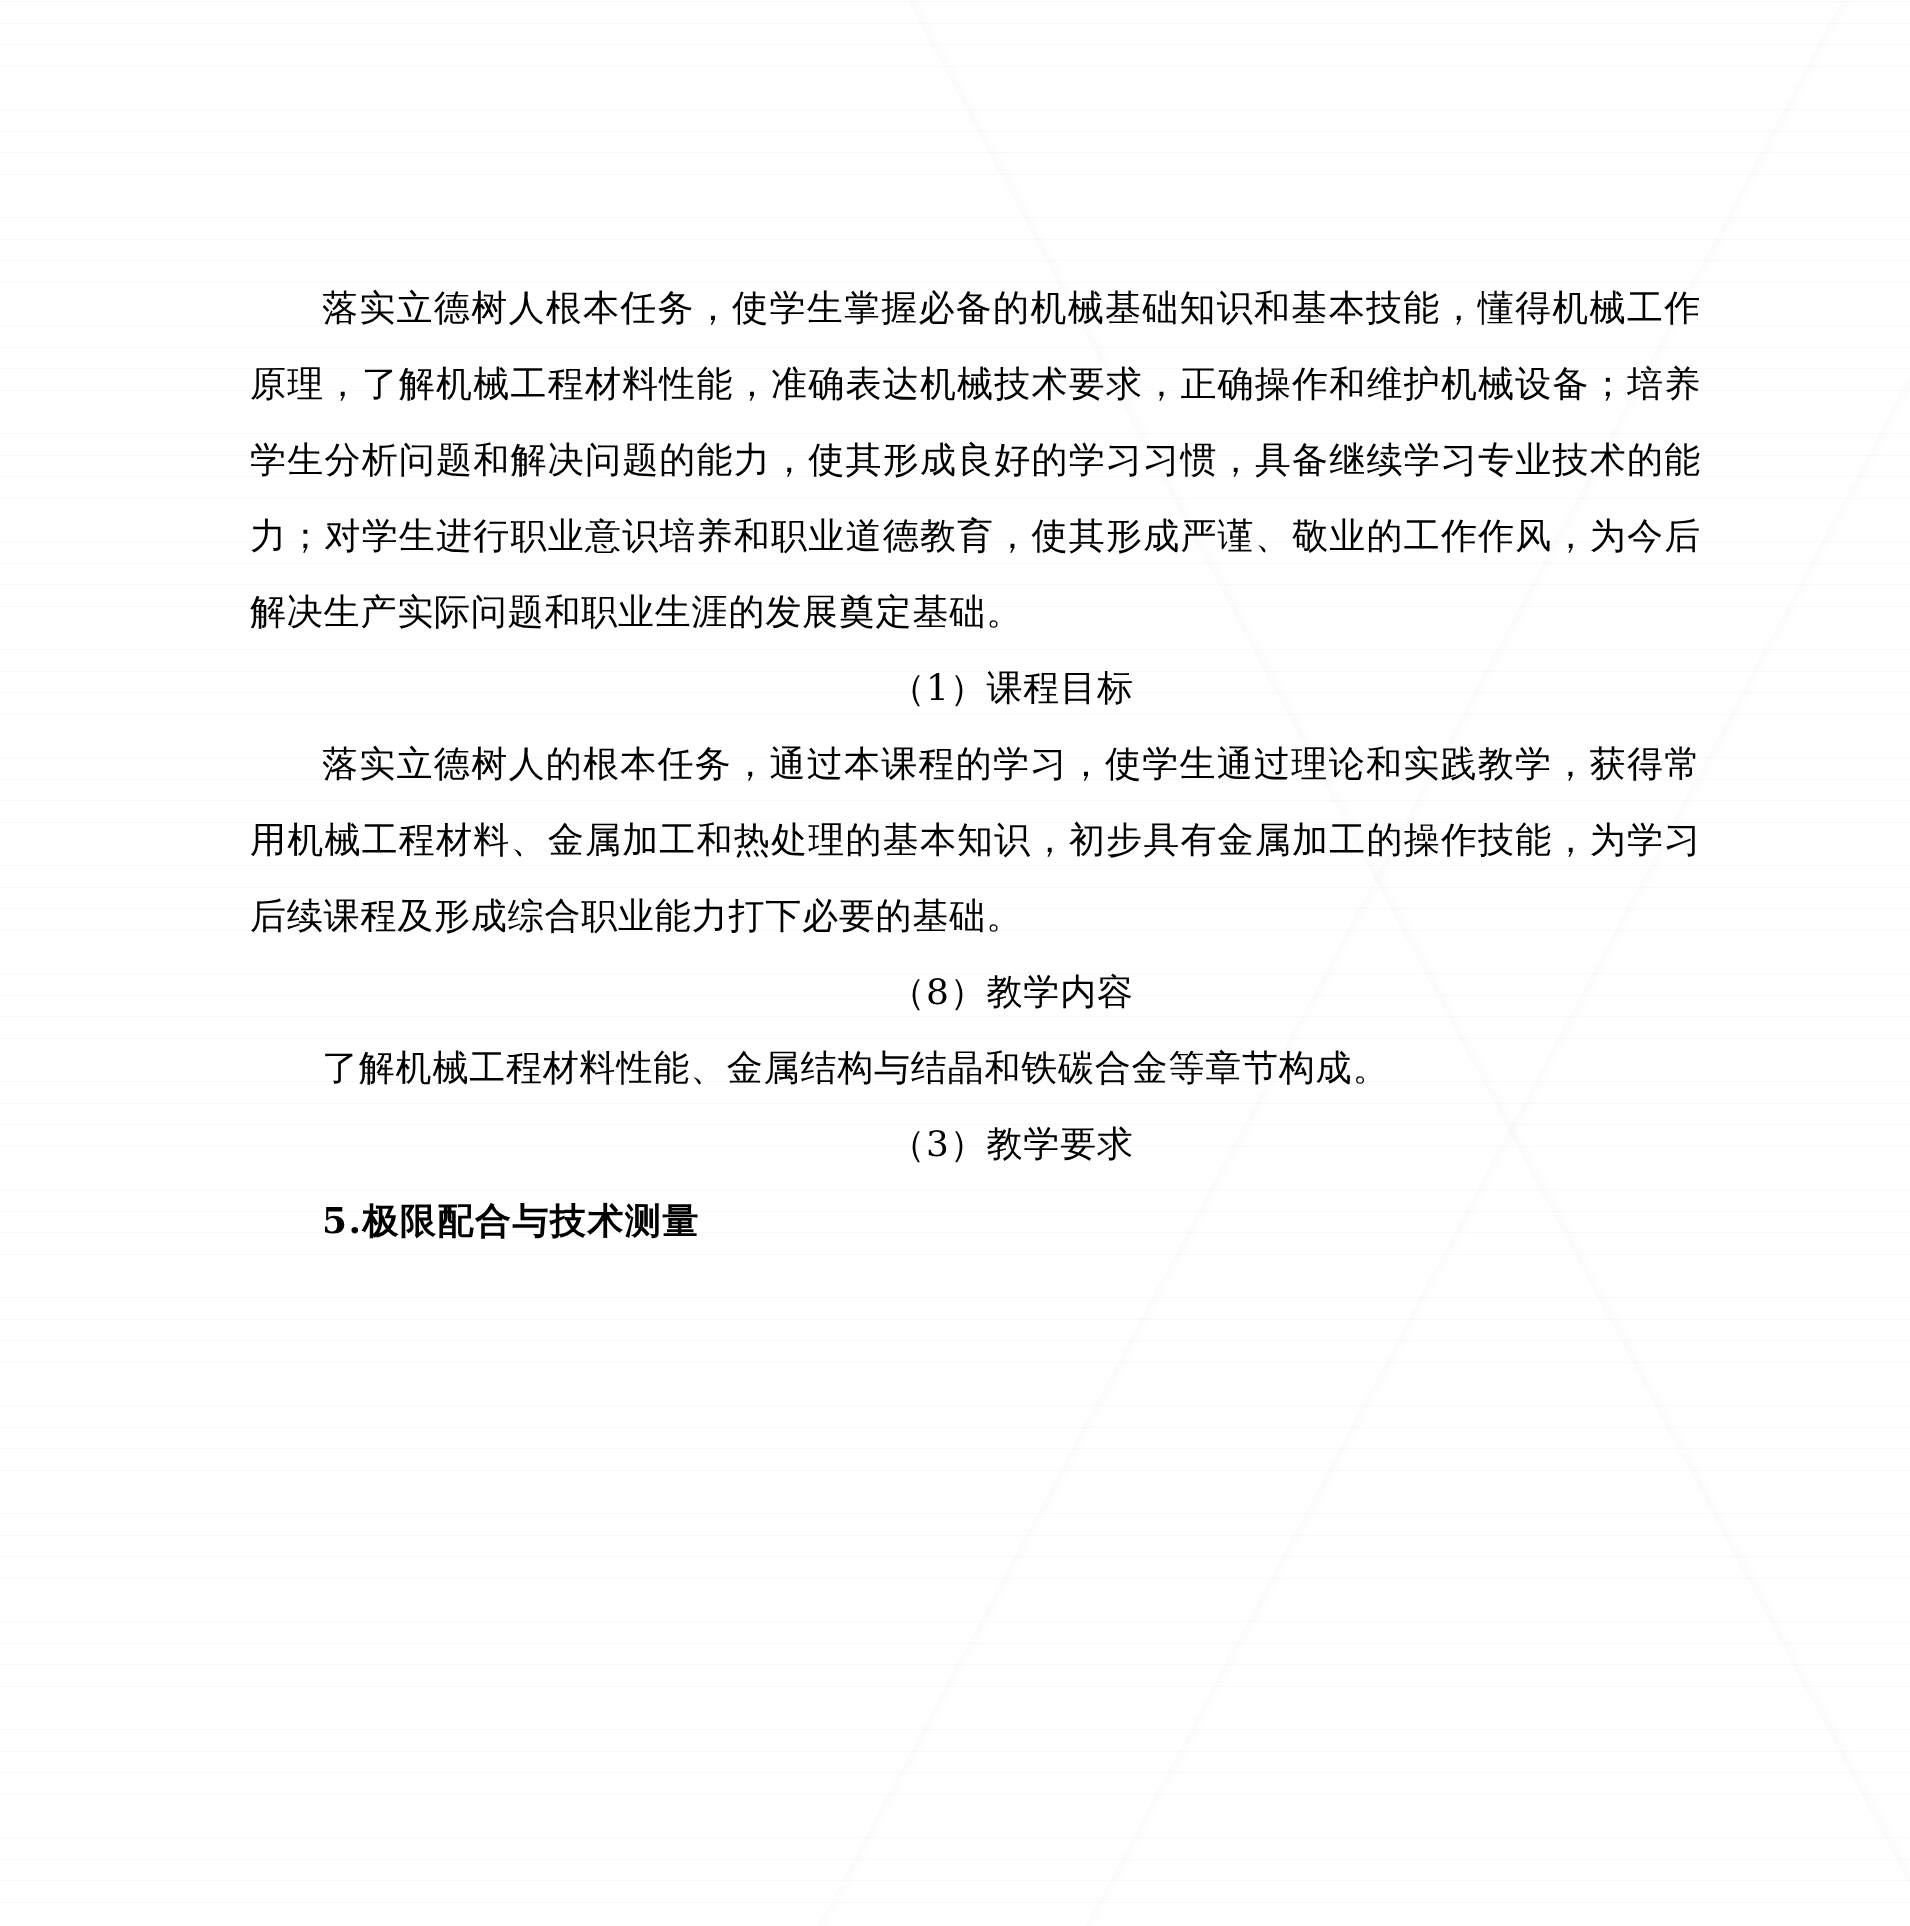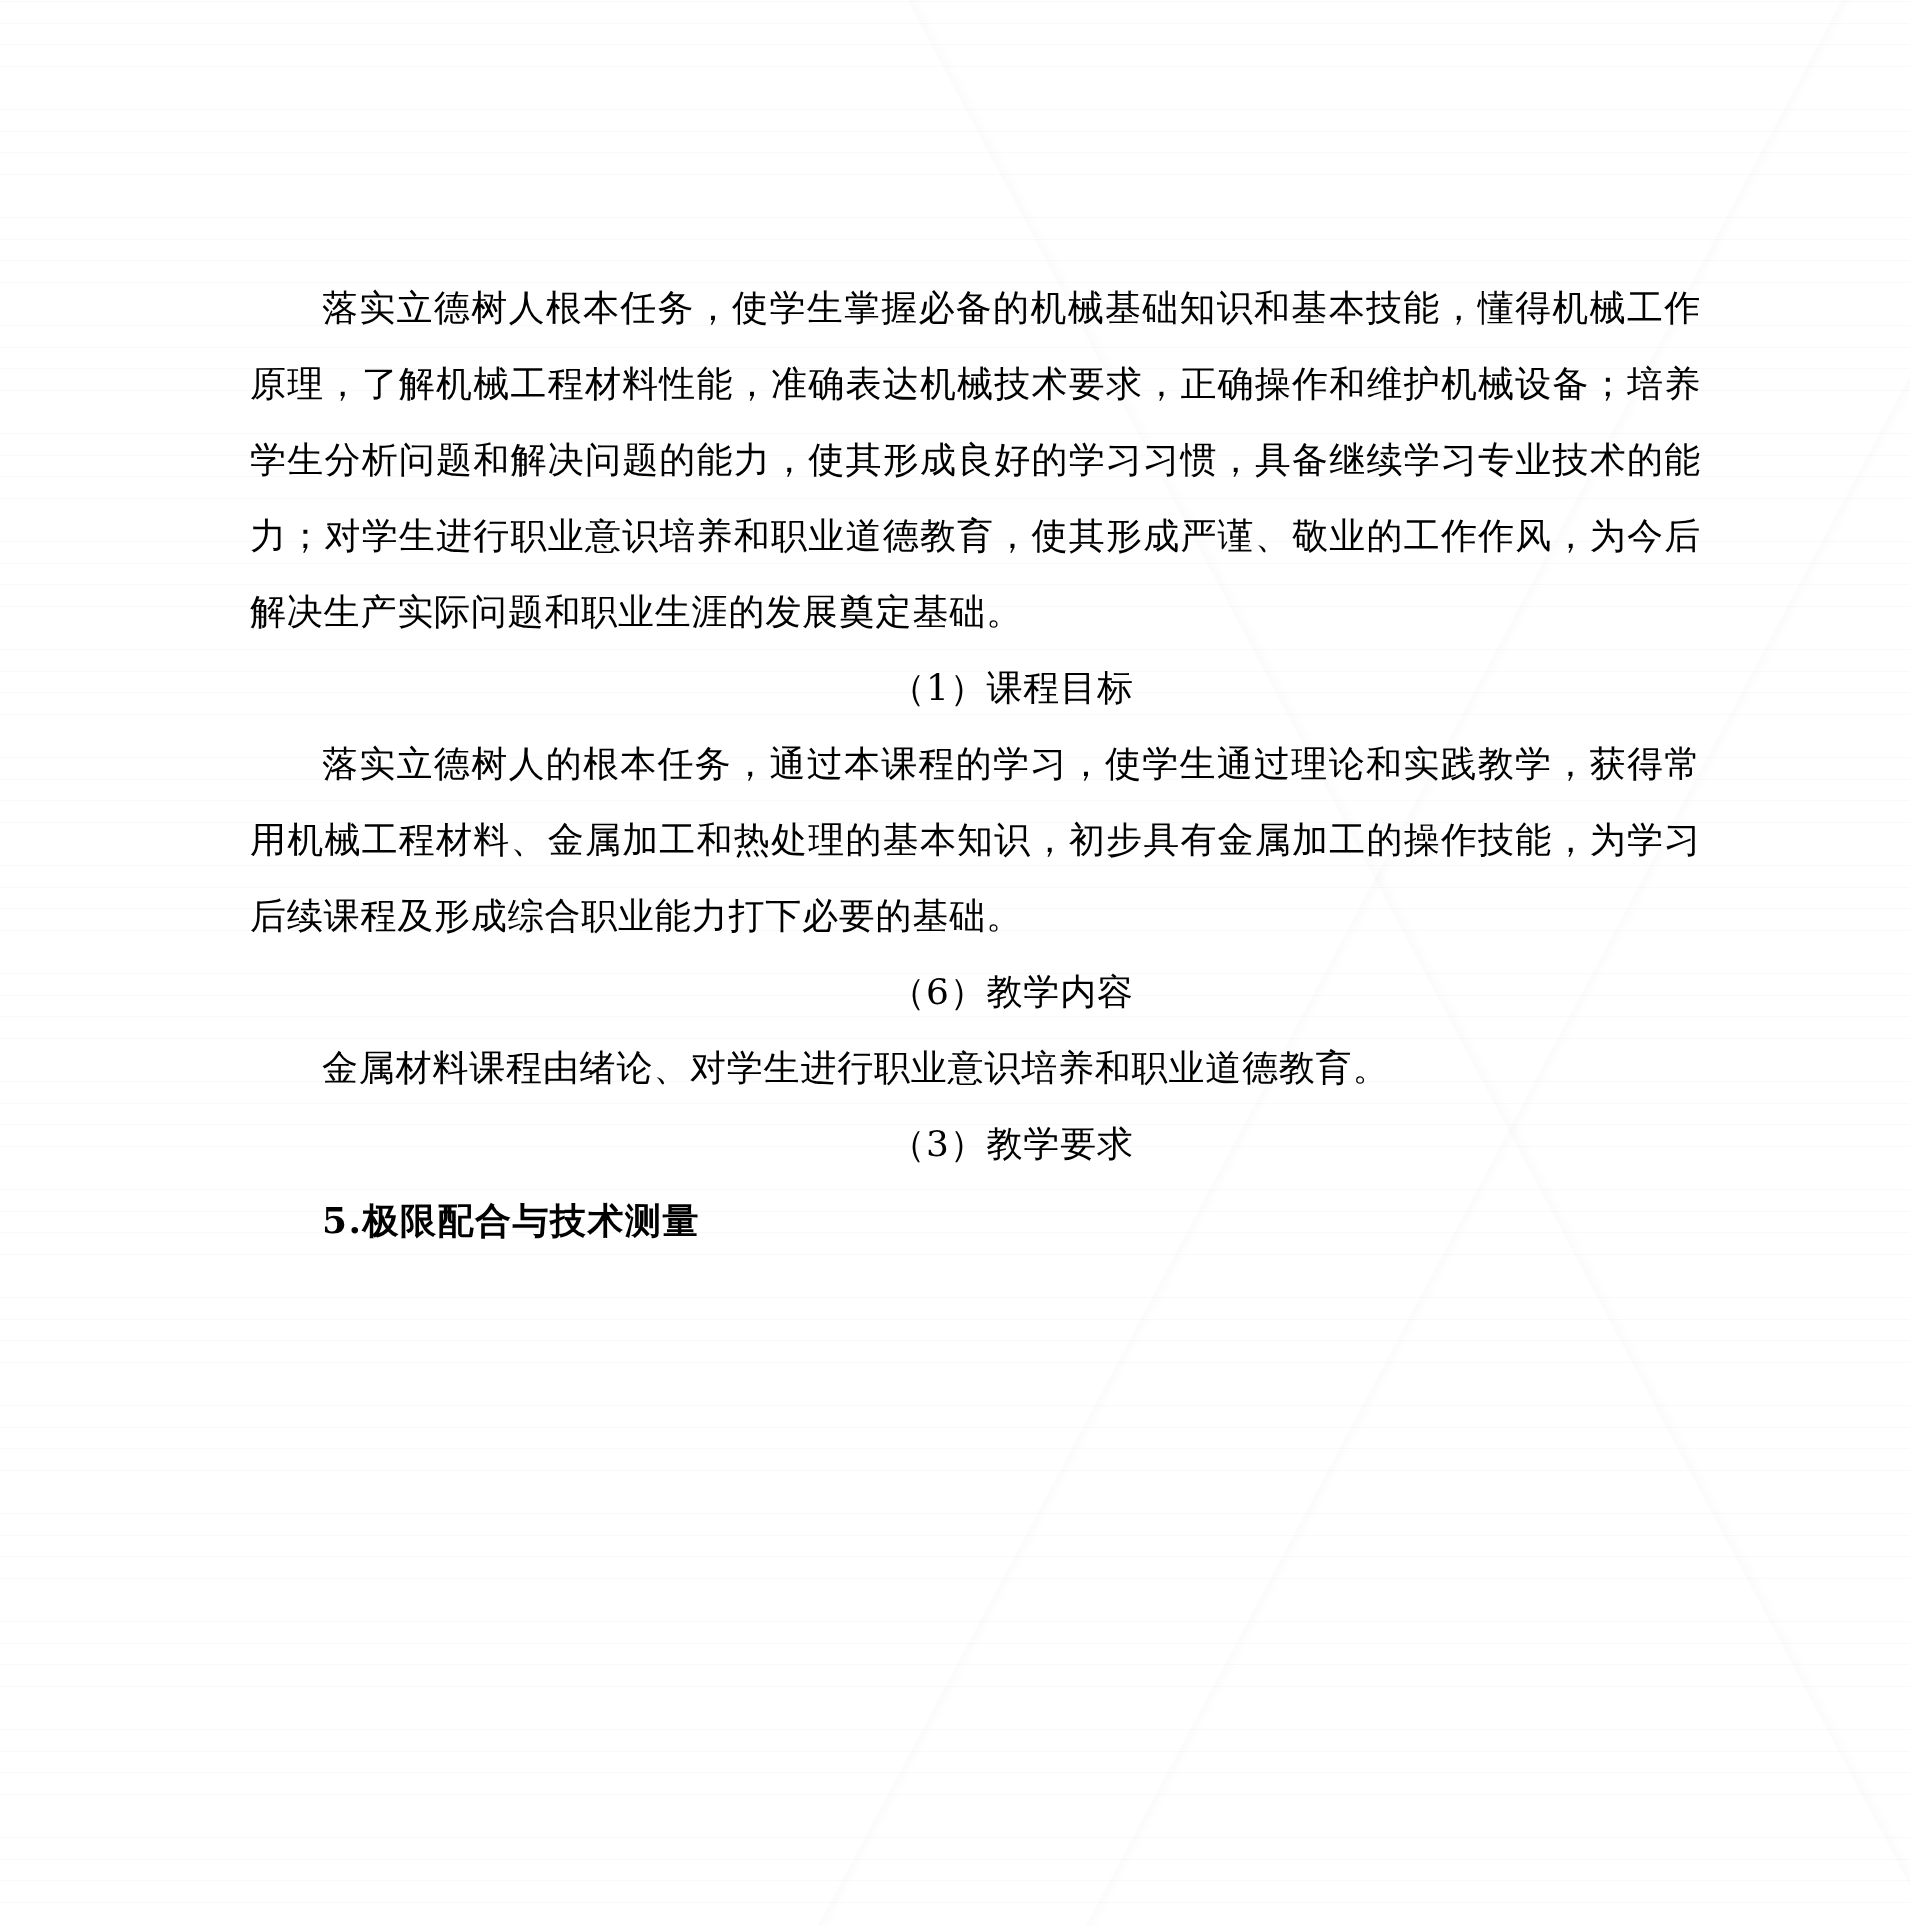--- a/index.html
+++ b/index.html
@@ -74,7 +74,7 @@
 
     <p class="body">落实立德树人的根本任务，通过本课程的学习，使学生通过理论和实践教学，获得常用机械工程材料、金属加工和热处理的基本知识，初步具有金属加工的操作技能，为学习后续课程及形成综合职业能力打下必要的基础。</p>
 
-    <p class="sub">（6）教学内容</p>
+    <p class="sub">（8）教学内容</p>
 
     <p class="body">金属材料课程由绪论、对学生进行职业意识培养和职业道德教育。</p>
 

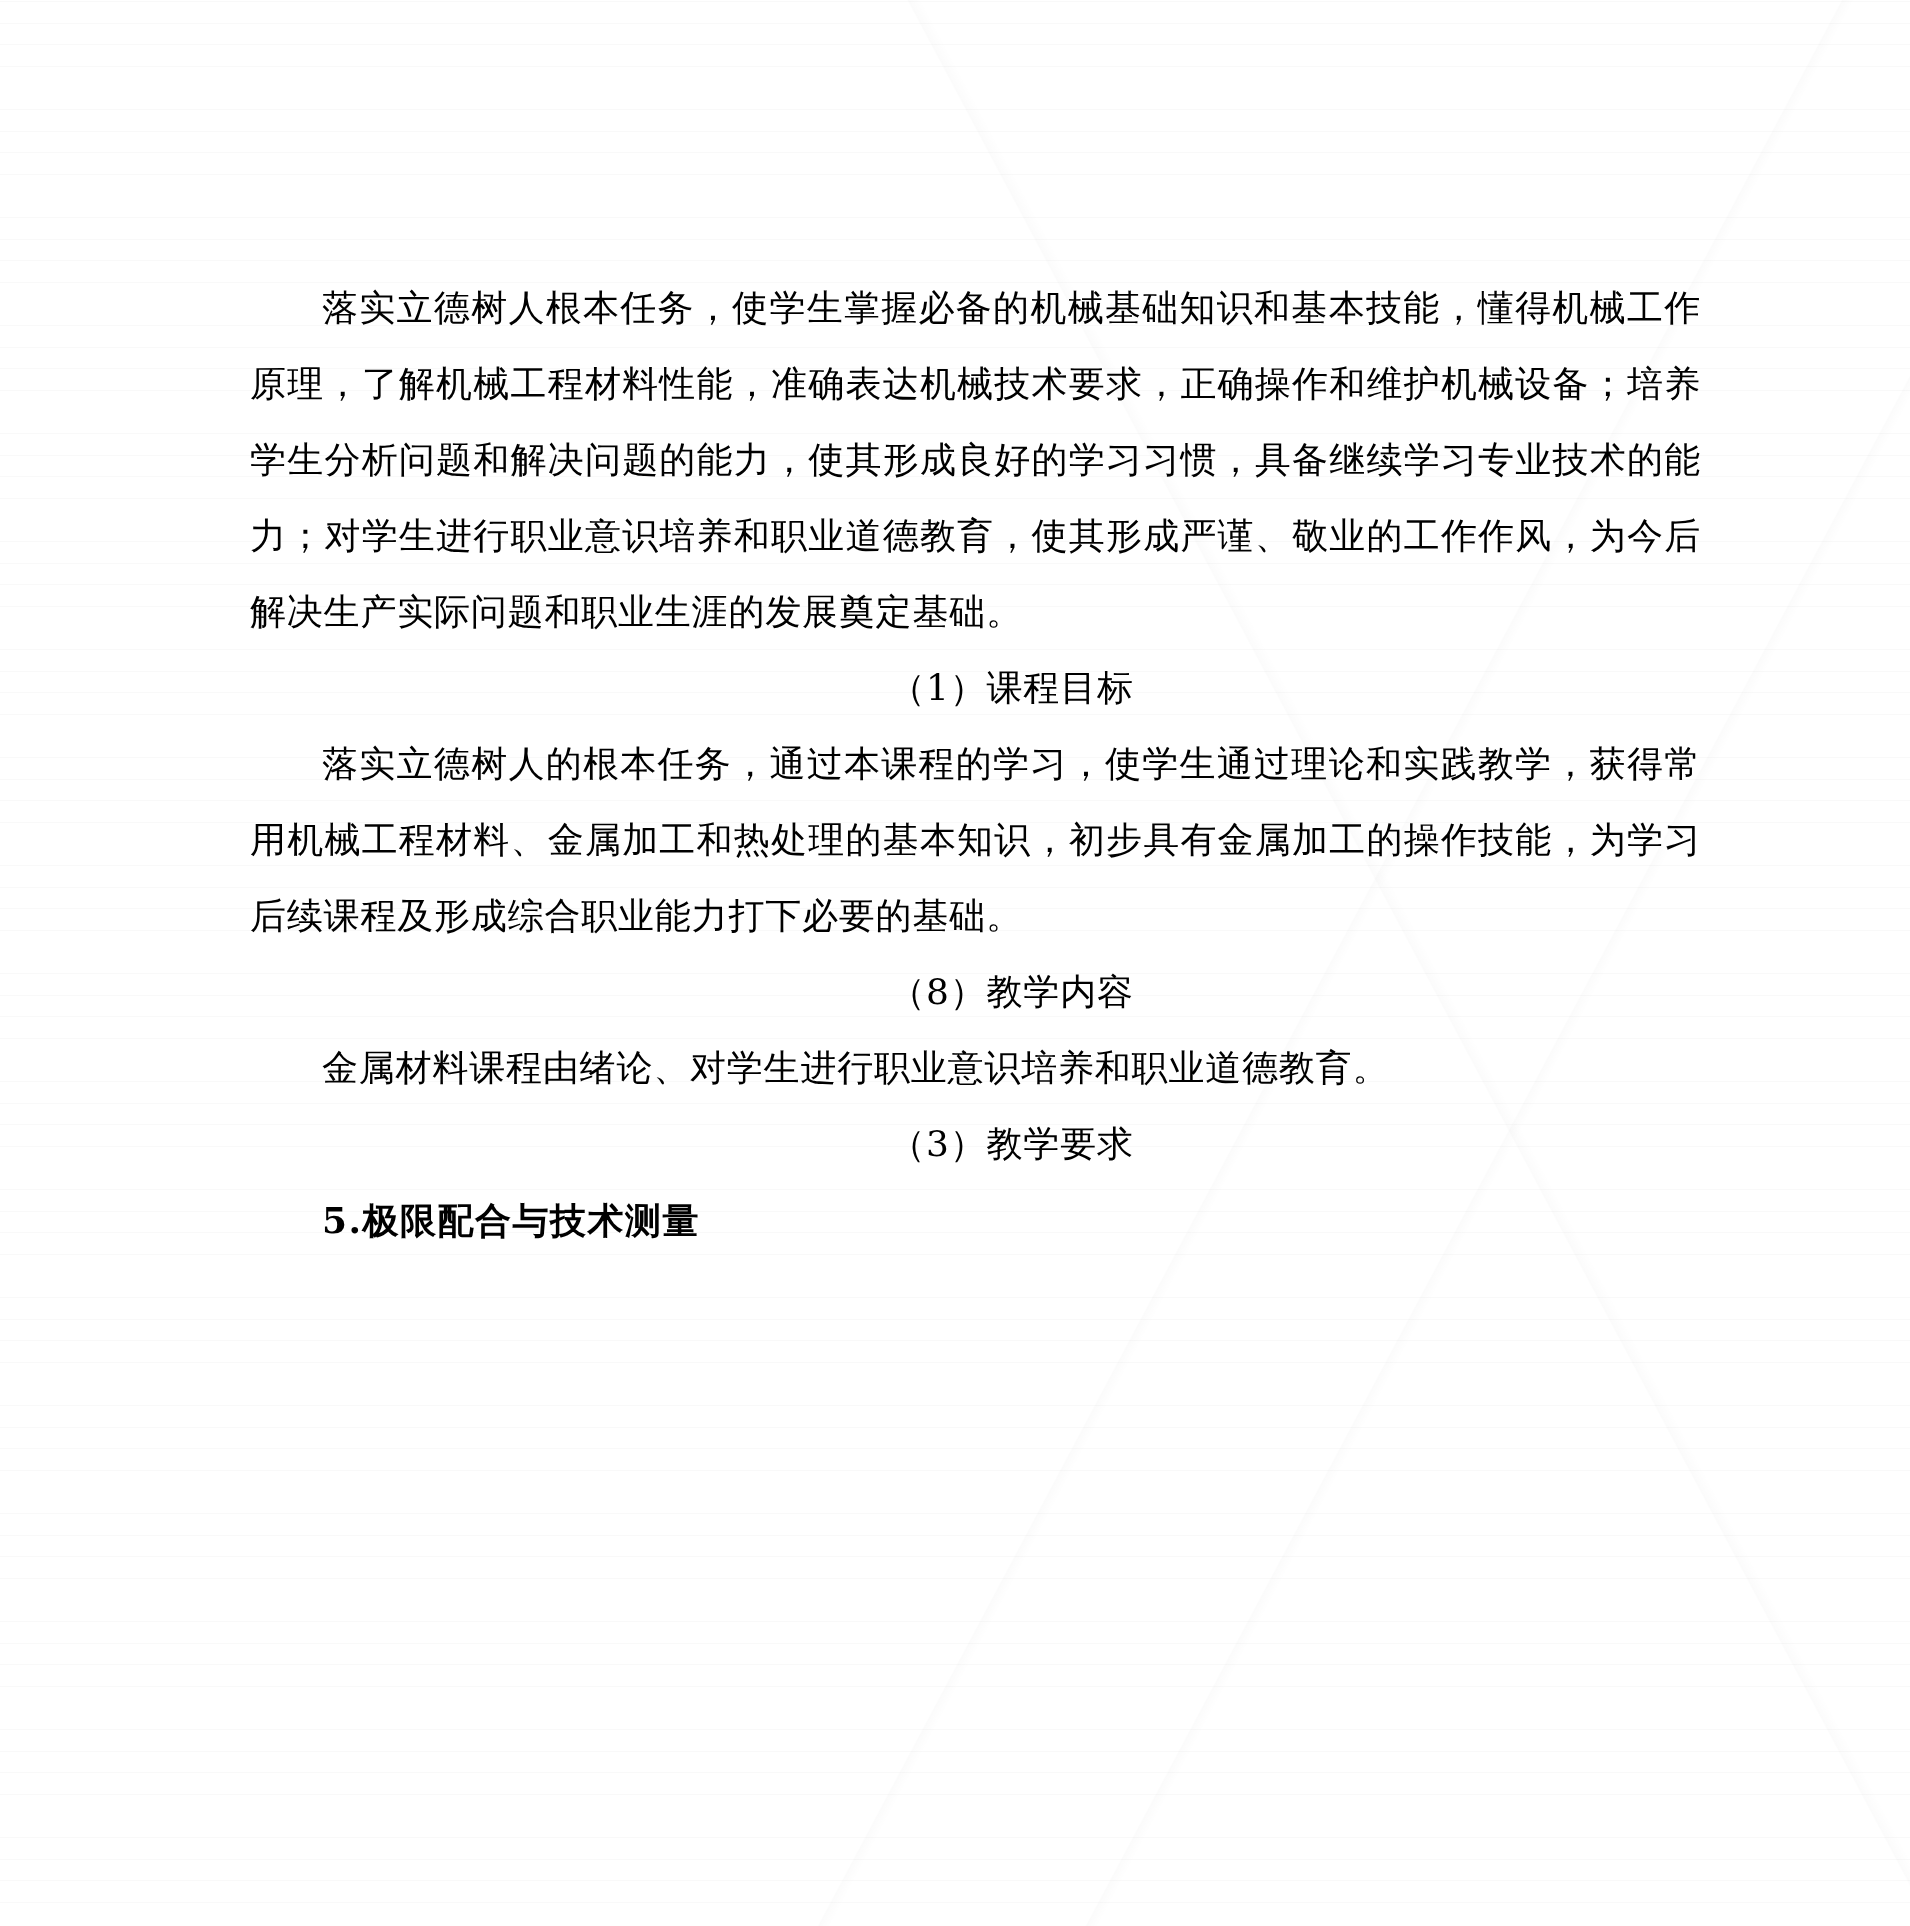--- a/index.html
+++ b/index.html
@@ -76,7 +76,7 @@
 
     <p class="sub">（8）教学内容</p>
 
-    <p class="body">金属材料课程由绪论、对学生进行职业意识培养和职业道德教育。</p>
+    <p class="body">了解机械工程材料性能、金属结构与结晶和铁碳合金等章节构成。</p>
 
     <p class="sub">（3）教学要求</p>
 

